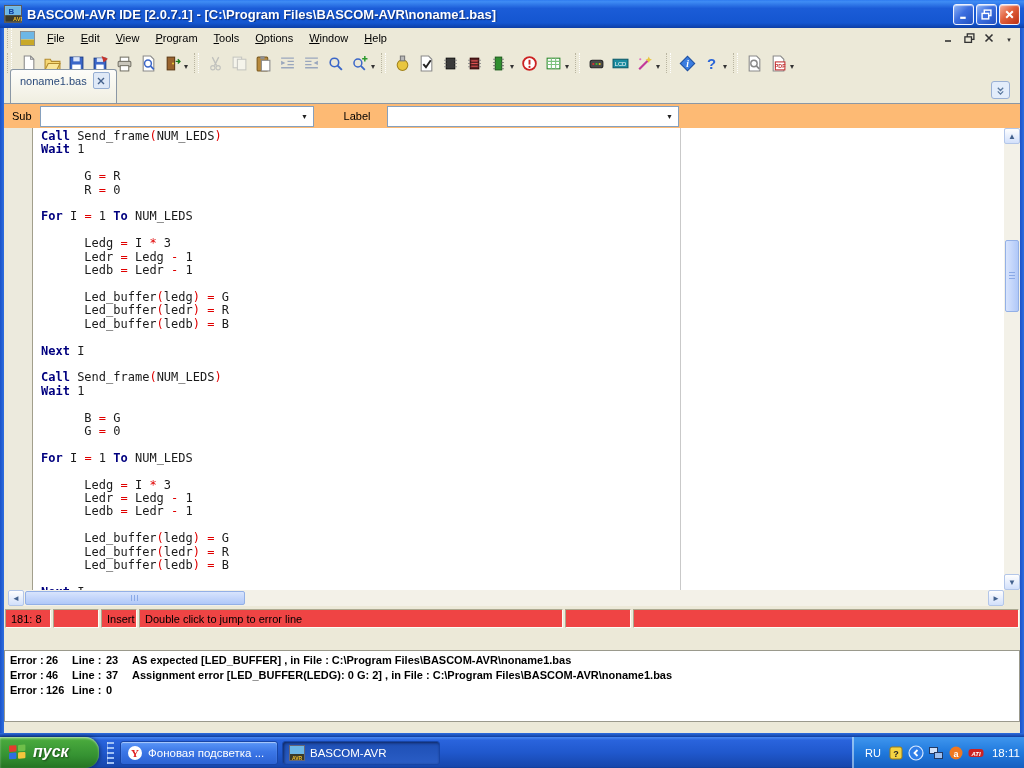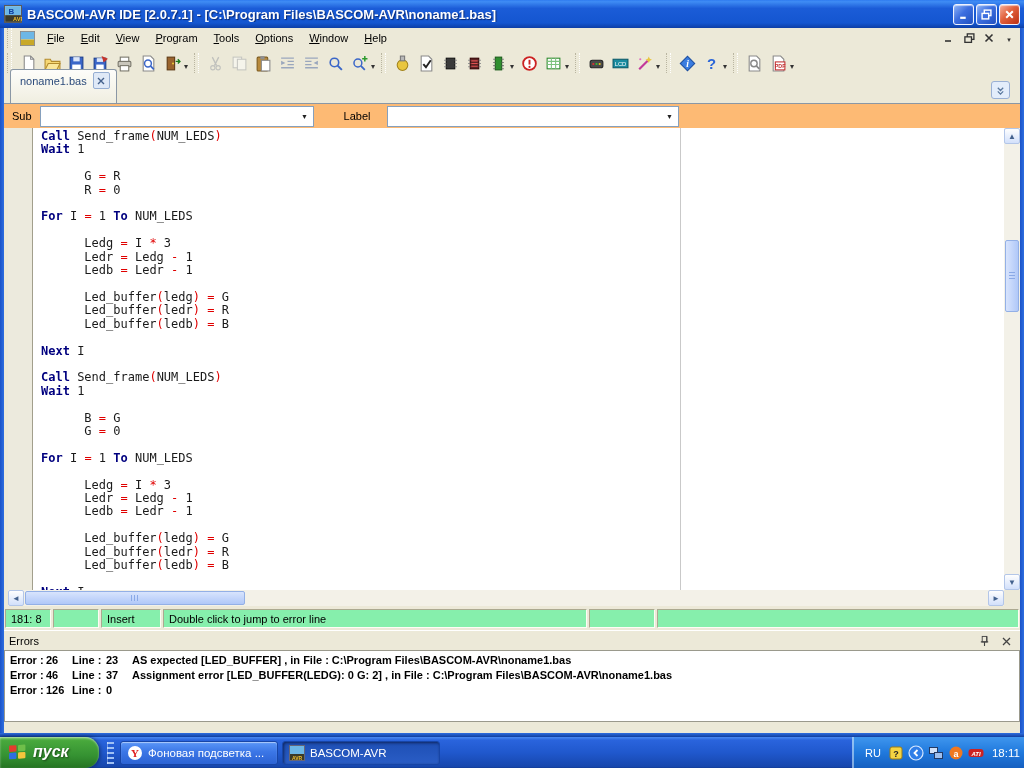--- a/index.html
+++ b/index.html
@@ -92,7 +92,7 @@
   
   .statusbar{position:absolute;left:4px;top:606px;right:4px;height:24px;background:#ece9d8;
     display:flex;align-items:center;gap:2px;padding:0 1px;box-sizing:border-box;font-size:11px;}
-  .spanel{height:19px;line-height:18px;padding:0 5px;box-sizing:border-box;background:#86efac;
+  .spanel{height:19px;line-height:18px;padding:0 5px;box-sizing:border-box;background:#ef4444;
     border:1px solid;border-color:#aba990 #fdfcf5 #fdfcf5 #aba990;white-space:nowrap;overflow:hidden;}
   .sp1{width:46px}.sp2{width:46px}.sp3{width:60px}.sp4{width:424px}.sp5{width:66px}.sp6{flex:1}
 

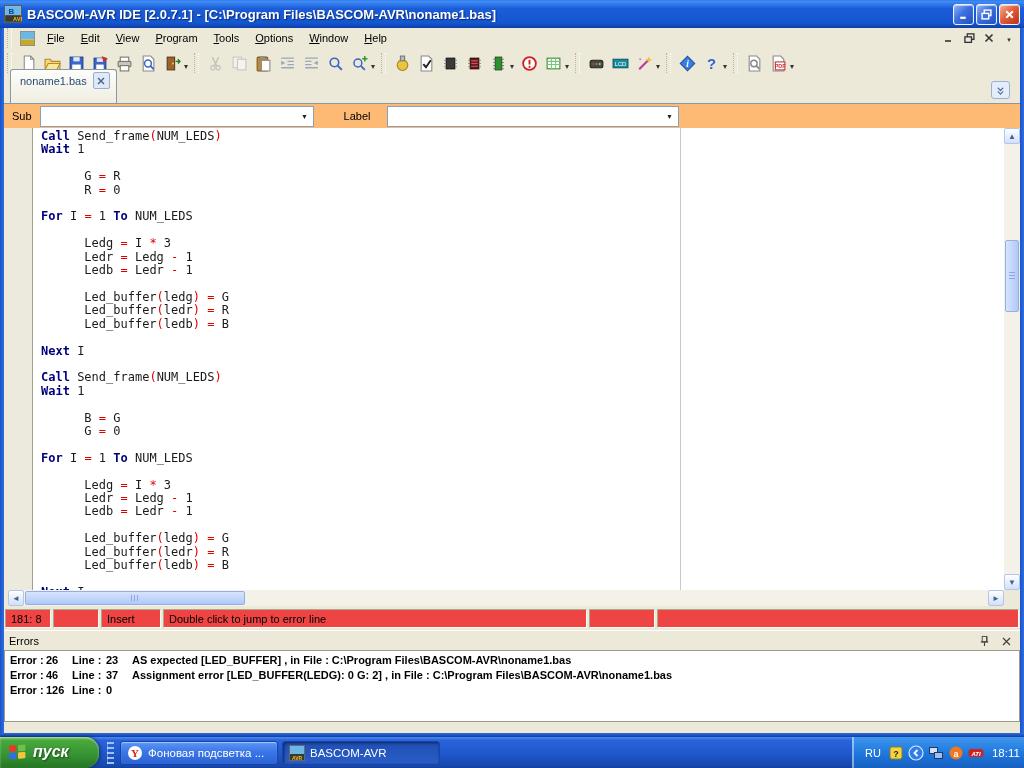--- a/index.html
+++ b/index.html
@@ -94,7 +94,7 @@
     display:flex;align-items:center;gap:2px;padding:0 1px;box-sizing:border-box;font-size:11px;}
   .spanel{height:19px;line-height:18px;padding:0 5px;box-sizing:border-box;background:#ef4444;
     border:1px solid;border-color:#aba990 #fdfcf5 #fdfcf5 #aba990;white-space:nowrap;overflow:hidden;}
-  .sp1{width:46px}.sp2{width:46px}.sp3{width:60px}.sp4{width:424px}.sp5{width:66px}.sp6{flex:1}
+  .sp1{width:46px}.sp2{width:46px}.sp3{width:36px}.sp4{width:424px}.sp5{width:66px}.sp6{flex:1}
 
   
   .err-header{position:absolute;left:4px;top:630px;right:4px;height:20px;background:#ece9d8;

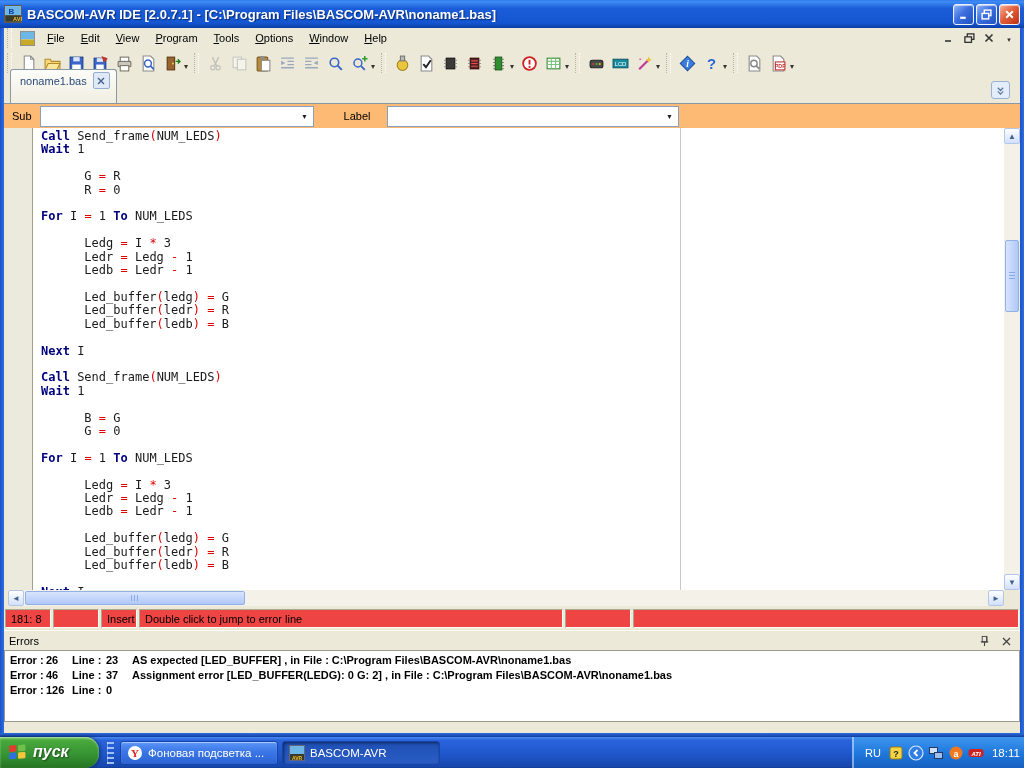--- a/index.html
+++ b/index.html
@@ -535,20 +535,6 @@
       <span class="spanel sp6"></span>
     </div>
 
-  <div class="err-header">
-    <span class="txt">Errors</span>
-    <span class="err-tool">
-        <svg width="11" height="12" viewBox="0 0 12 13">
-          <rect x="3.5" y="1.5" width="5" height="6" fill="none" stroke="#444"></rect>
-          <path d="M8.5 1.5v6M2 7.5h8M6 7.5V12" stroke="#444" stroke-width="1.2"></path>
-        </svg>
-      </span>
-    <span class="err-tool">
-        <svg width="9" height="9" viewBox="0 0 9 9">
-          <path d="M1 1l7 7M8 1L1 8" stroke="#444" stroke-width="1.3"></path>
-        </svg>
-      </span>
-  </div>
   <div class="err-list" id="errlist">
       <div class="err-row">
         <span class="e-lab">Error :</span>

